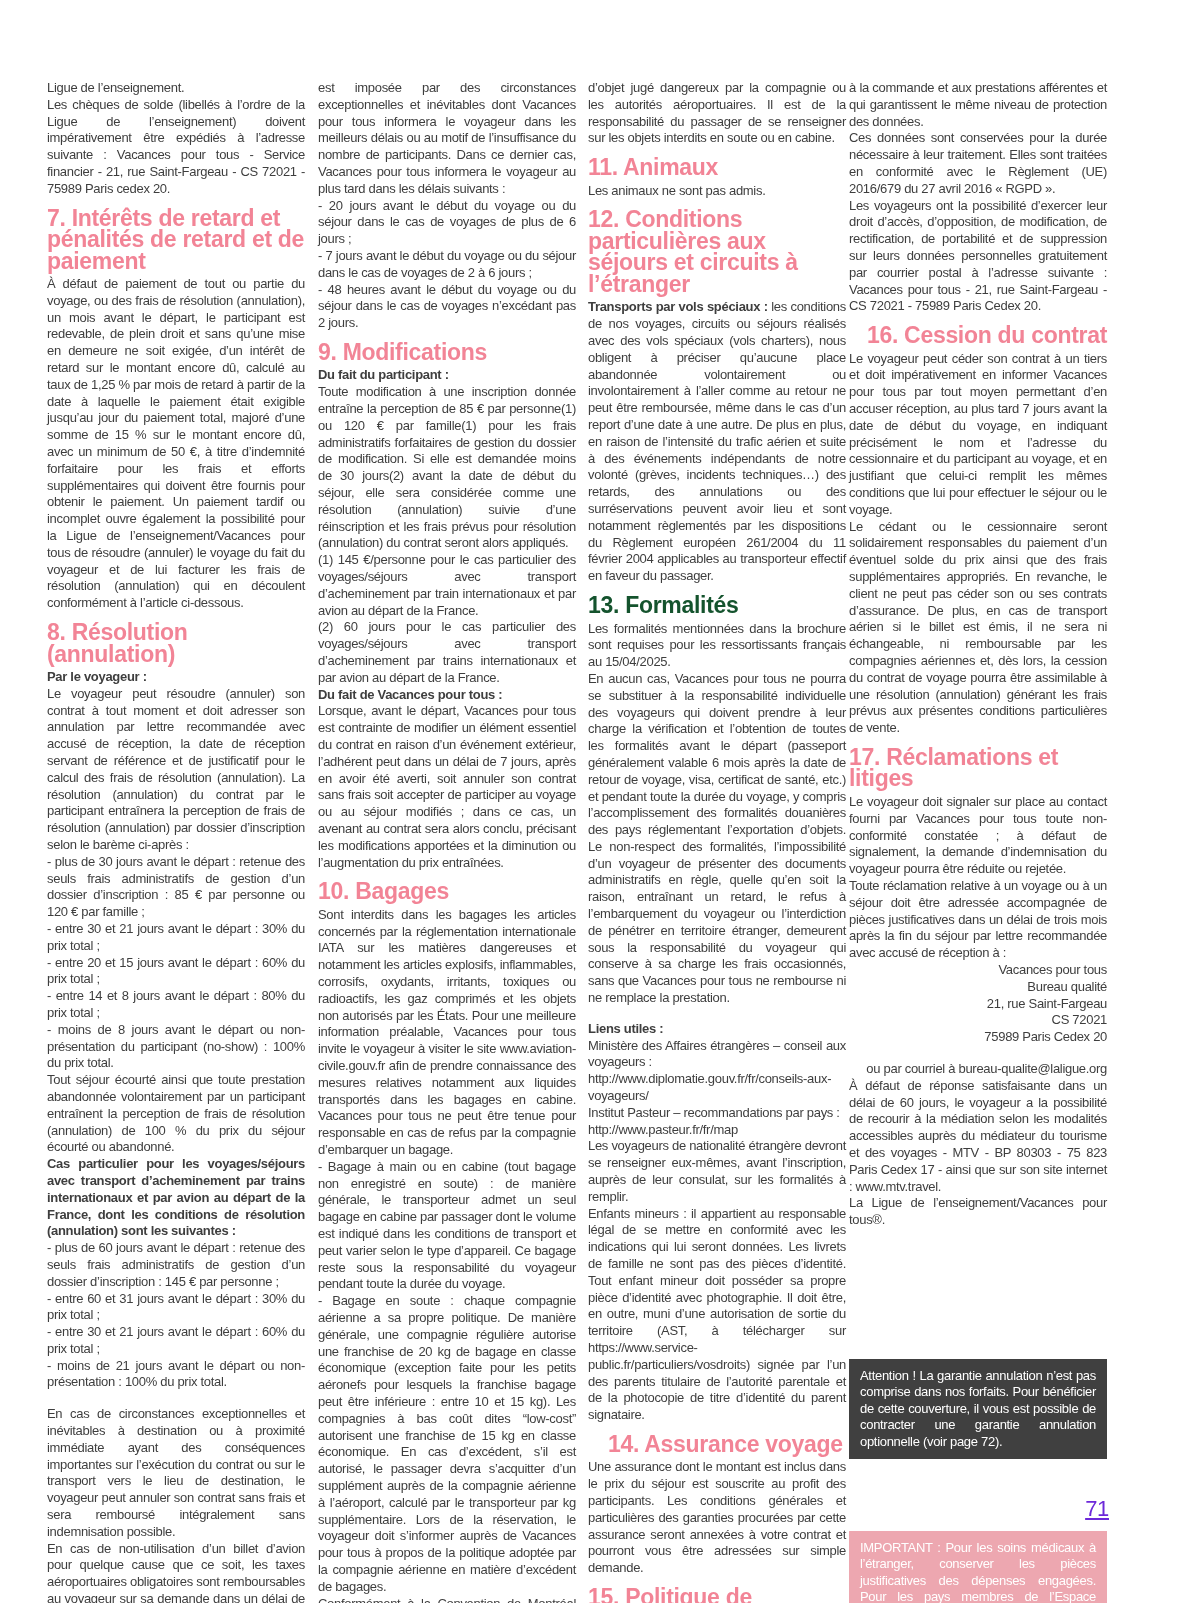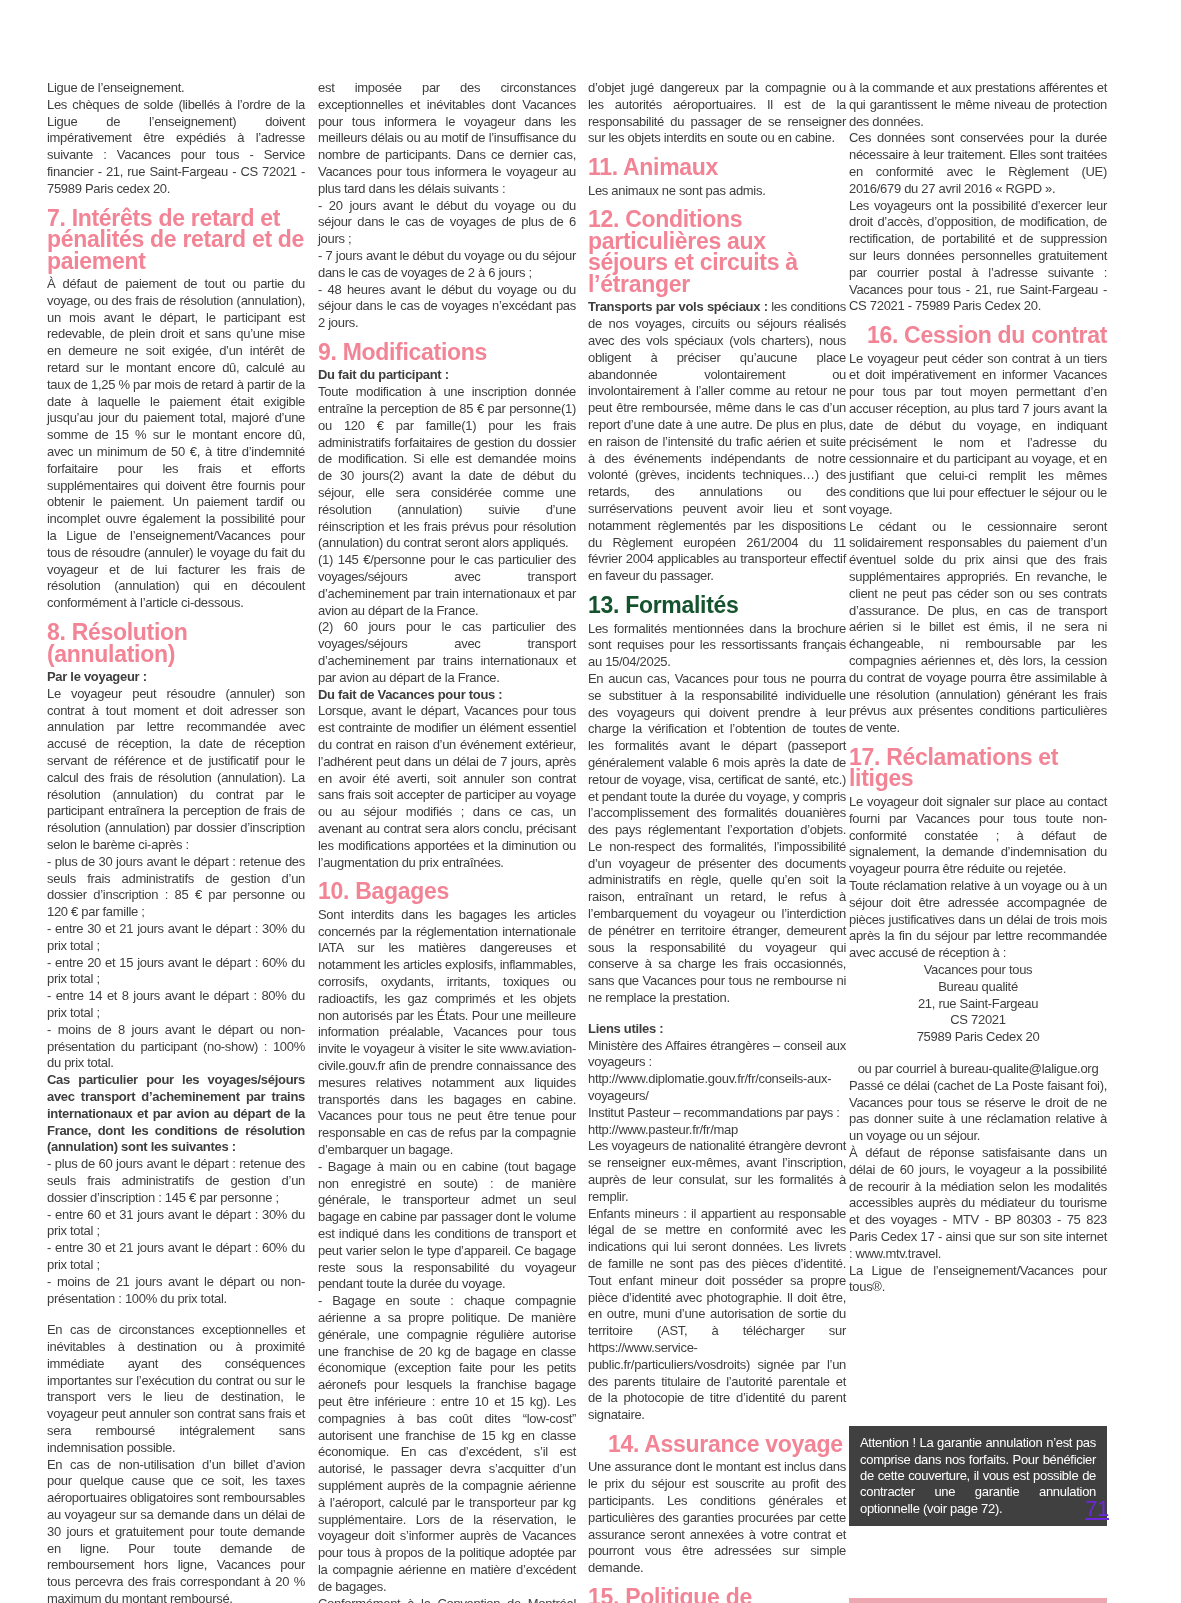--- a/index.html
+++ b/index.html
@@ -18,7 +18,7 @@
     font-size:23px;line-height:21.5px;letter-spacing:-0.3px;
     margin:10px 0 4px 0;font-weight:bold;
   }
-  .center-line{font-size:13px;line-height:16.8px;text-align:center;letter-spacing:-0.3px;}
+  .center-line{font-size:13px;line-height:16.8px;text-align:right;letter-spacing:-0.3px;}
   .pinkbox{
     color:#ffffff;padding:9px 11px;font-size:13px;line-height:16.4px;
     text-align:justify;letter-spacing:-0.3px;word-break:break-word;

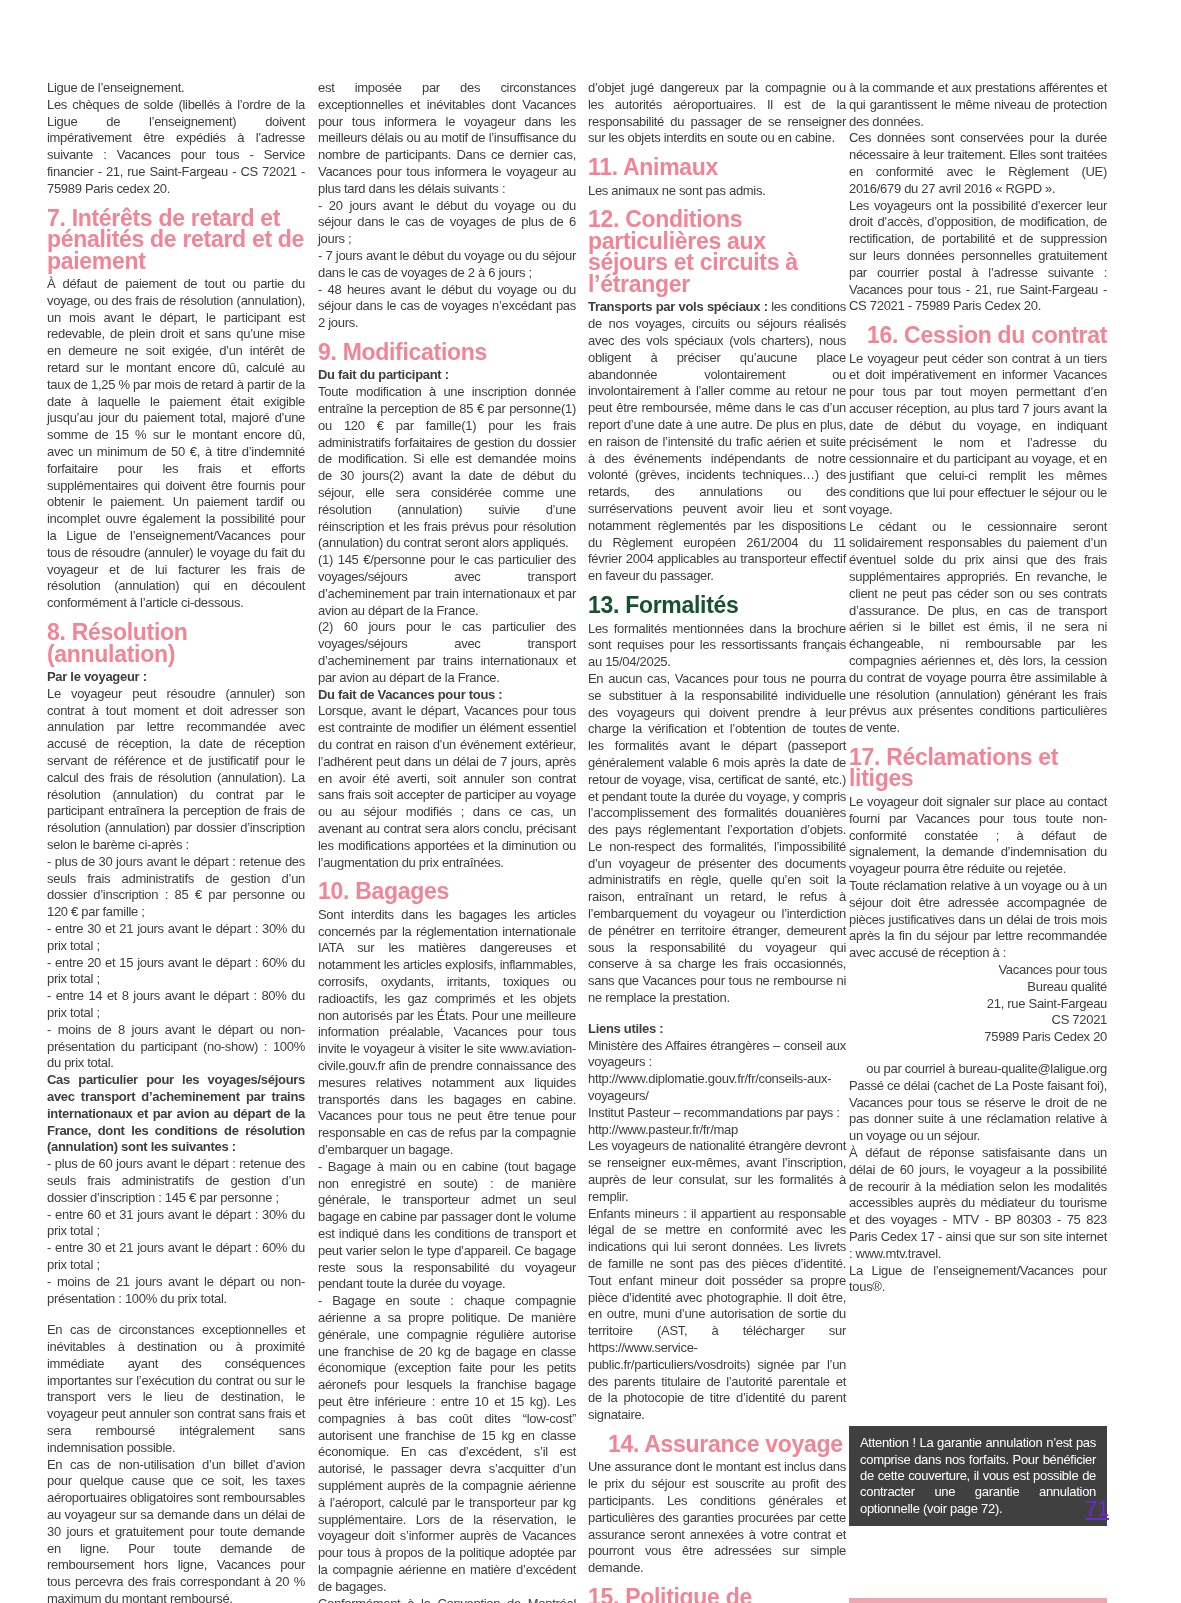--- a/index.html
+++ b/index.html
@@ -45,6 +45,7 @@
     <div class="para">- entre 20 et 15 jours avant le départ : 60% du prix total ;</div>
     <div class="para">- entre 14 et 8 jours avant le départ : 80% du prix total ;</div>
     <div class="para">- moins de 8 jours avant le départ ou non-présentation du participant (no-show) : 100% du prix total.</div>
+    <div class="para">Tout séjour écourté ainsi que toute prestation abandonnée volontairement par un participant entraînent la perception de frais de résolution (annulation) de 100 % du prix du séjour écourté ou abandonné.</div>
     <div class="para bold">Cas particulier pour les voyages/séjours avec transport d’acheminement par trains internationaux et par avion au départ de la France, dont les conditions de résolution (annulation) sont les suivantes :</div>
     <div class="para">- plus de 60 jours avant le départ : retenue des seuls frais administratifs de gestion d’un dossier d’inscription : 145 € par personne ;</div>
     <div class="para">- entre 60 et 31 jours avant le départ : 30% du prix total ;</div>

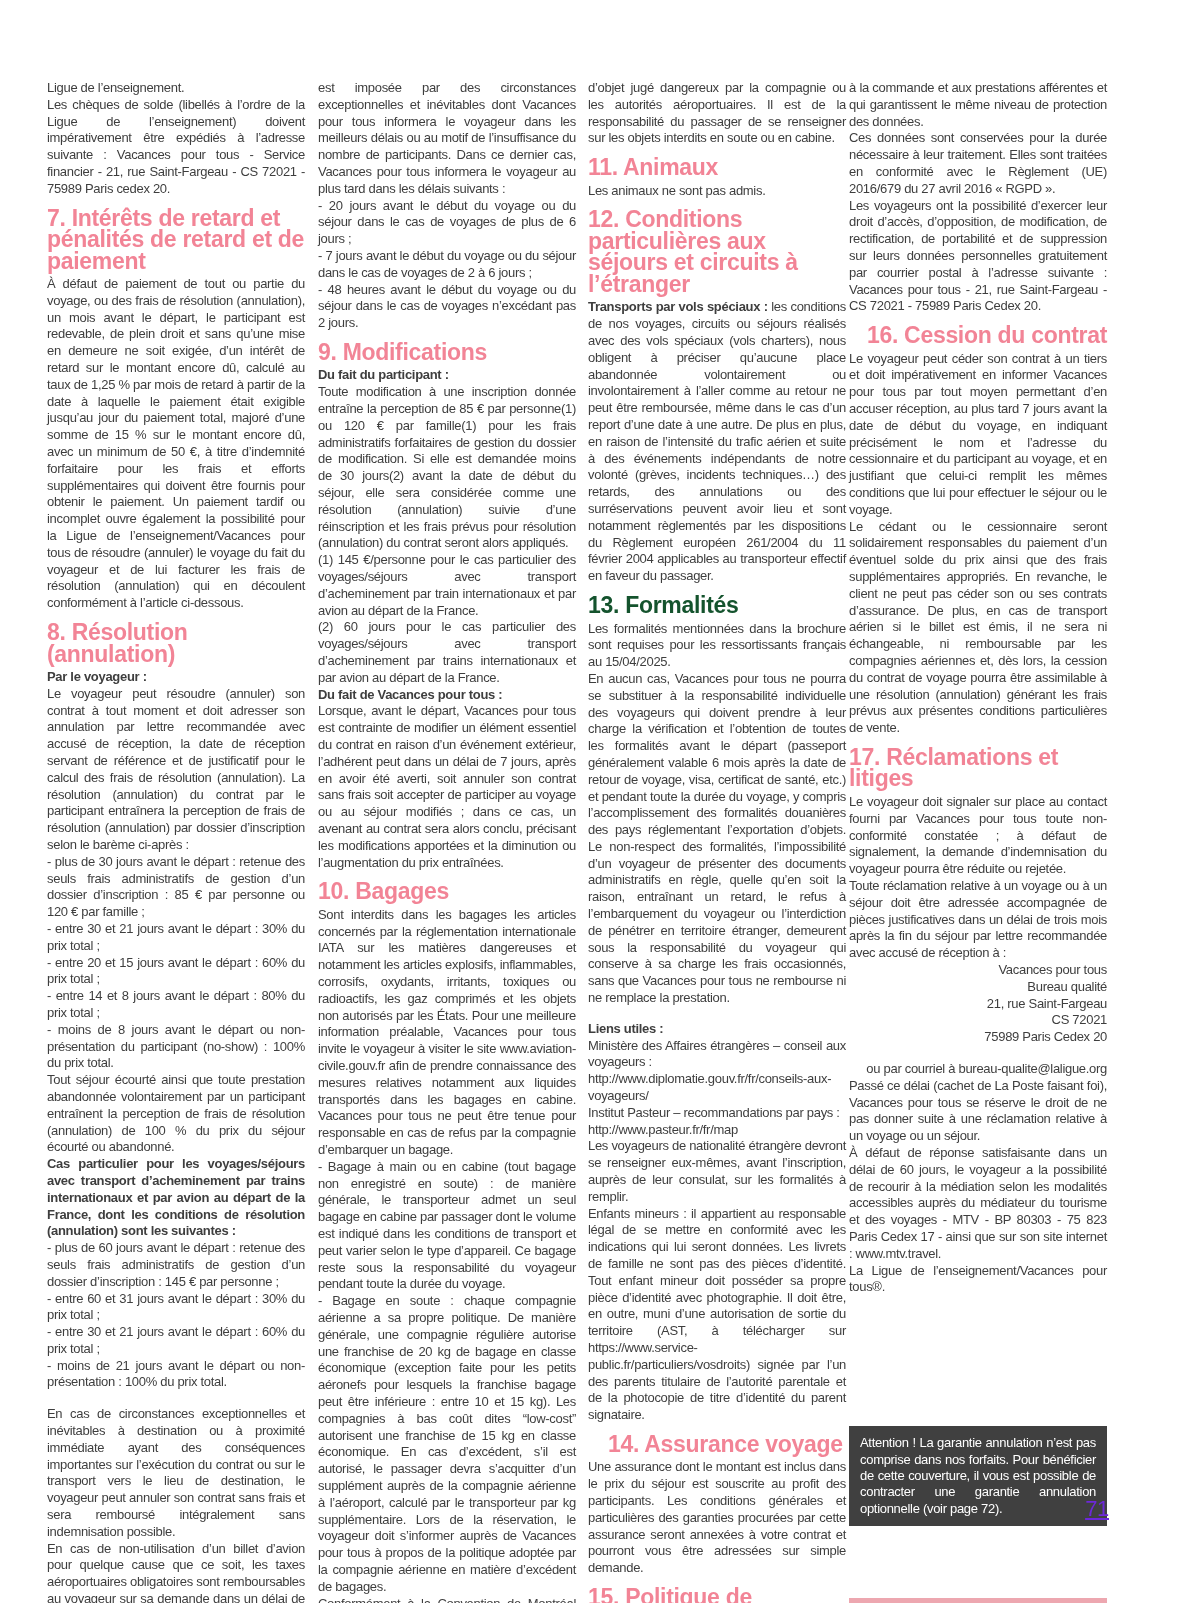--- a/index.html
+++ b/index.html
@@ -111,7 +111,6 @@
     <div class="center-line">75989 Paris Cedex 20</div>
     <div style="height: 15px;"></div>
     <div class="center-line">ou par courriel à bureau-qualite@laligue.org</div>
-    <div class="para">Passé ce délai (cachet de La Poste faisant foi), Vacances pour tous se réserve le droit de ne pas donner suite à une réclamation relative à un voyage ou un séjour.</div>
     <div class="para">À défaut de réponse satisfaisante dans un délai de 60 jours, le voyageur a la possibilité de recourir à la médiation selon les modalités accessibles auprès du médiateur du tourisme et des voyages - MTV - BP 80303 - 75 823 Paris Cedex 17 - ainsi que sur son site internet : www.mtv.travel.</div>
     <div class="para">La Ligue de l’enseignement/Vacances pour tous®.</div>
     <div style="height: 130px;"></div>

